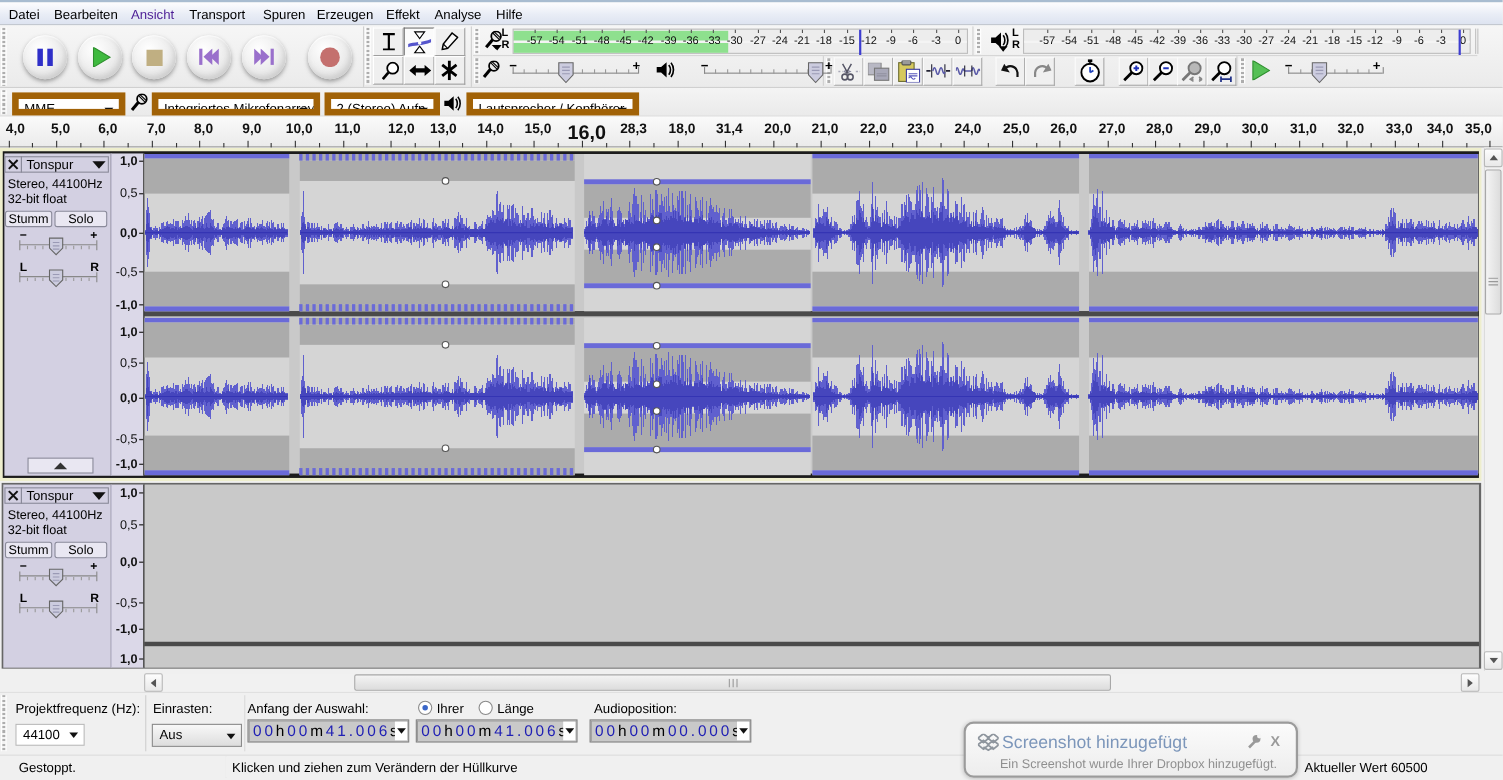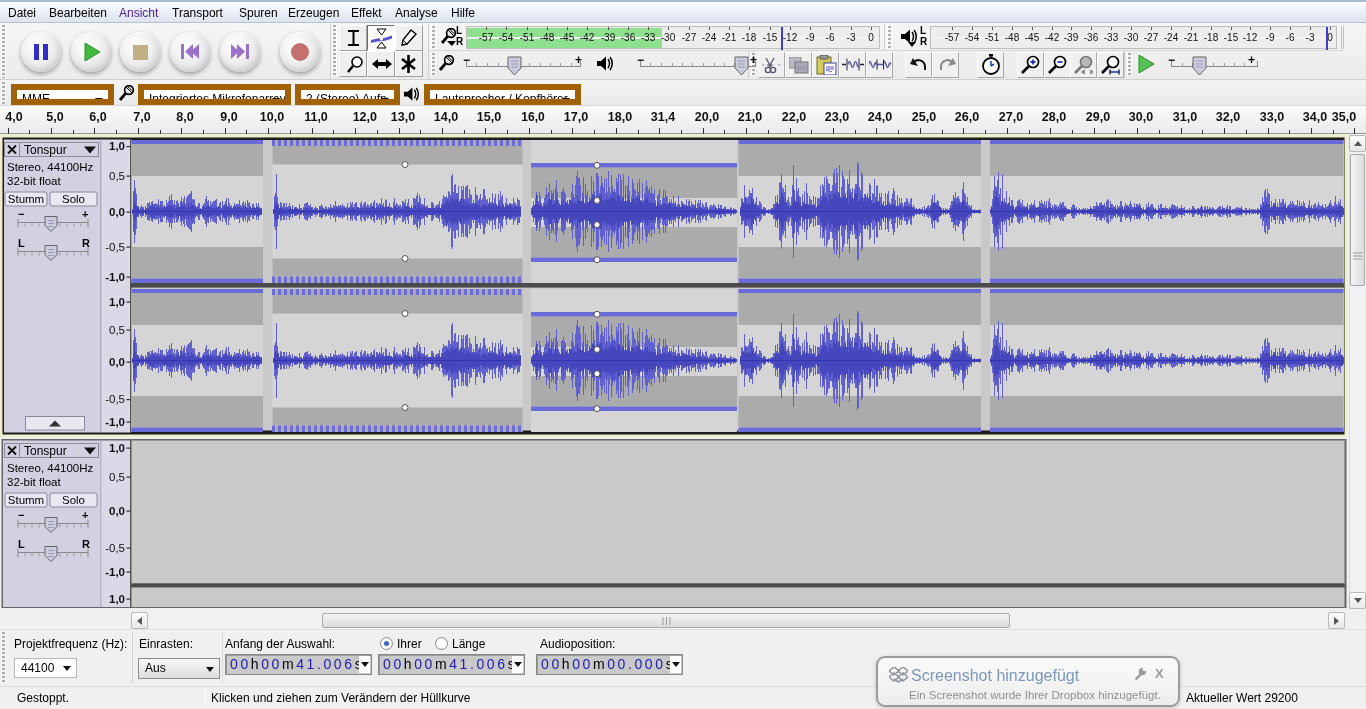--- a/index.html
+++ b/index.html
@@ -390,7 +390,7 @@
     <div class="a" style="left:471px;top:4px;width:36px;text-align:center;font-size:12.5px;font-weight:bold;color:#111">15,0</div>
     <div class="a" style="left:485px;top:22px;width:1px;height:6px;background:#333"></div>
     <div class="a" style="left:507px;top:24px;width:1px;height:4px;background:#333"></div>
-    <div class="a" style="left:515px;top:4px;width:36px;text-align:center;font-size:12px;font-weight:bold;color:#111">16,0</div>
+    <div class="a" style="left:515px;top:4px;width:36px;text-align:right;font-size:18px;font-weight:bold;color:#111">16,0</div>
     <div class="a" style="left:529px;top:22px;width:1px;height:6px;background:#333"></div>
     <div class="a" style="left:551px;top:24px;width:1px;height:4px;background:#333"></div>
     <div class="a" style="left:558px;top:4px;width:36px;text-align:center;font-size:12.5px;font-weight:bold;color:#111">17,0</div>

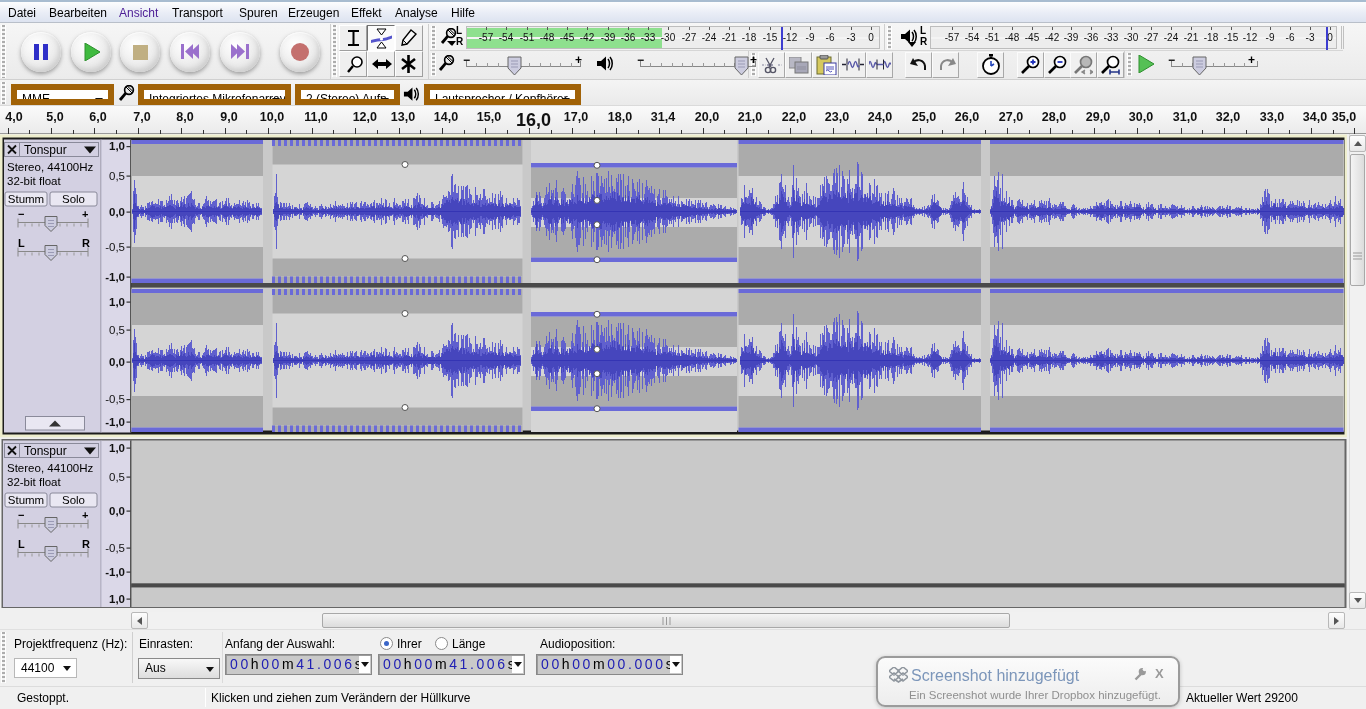--- a/index.html
+++ b/index.html
@@ -393,7 +393,7 @@
     <div class="a" style="left:515px;top:4px;width:36px;text-align:right;font-size:18px;font-weight:bold;color:#111">16,0</div>
     <div class="a" style="left:529px;top:22px;width:1px;height:6px;background:#333"></div>
     <div class="a" style="left:551px;top:24px;width:1px;height:4px;background:#333"></div>
-    <div class="a" style="left:558px;top:4px;width:36px;text-align:center;font-size:12.5px;font-weight:bold;color:#111">17,0</div>
+    <div class="a" style="left:558px;top:4px;width:36px;text-align:center;font-size:12.5px;font-weight:bold;color:#111">28,3</div>
     <div class="a" style="left:572px;top:22px;width:1px;height:6px;background:#333"></div>
     <div class="a" style="left:594px;top:24px;width:1px;height:4px;background:#333"></div>
     <div class="a" style="left:602px;top:4px;width:36px;text-align:center;font-size:12.5px;font-weight:bold;color:#111">18,0</div>

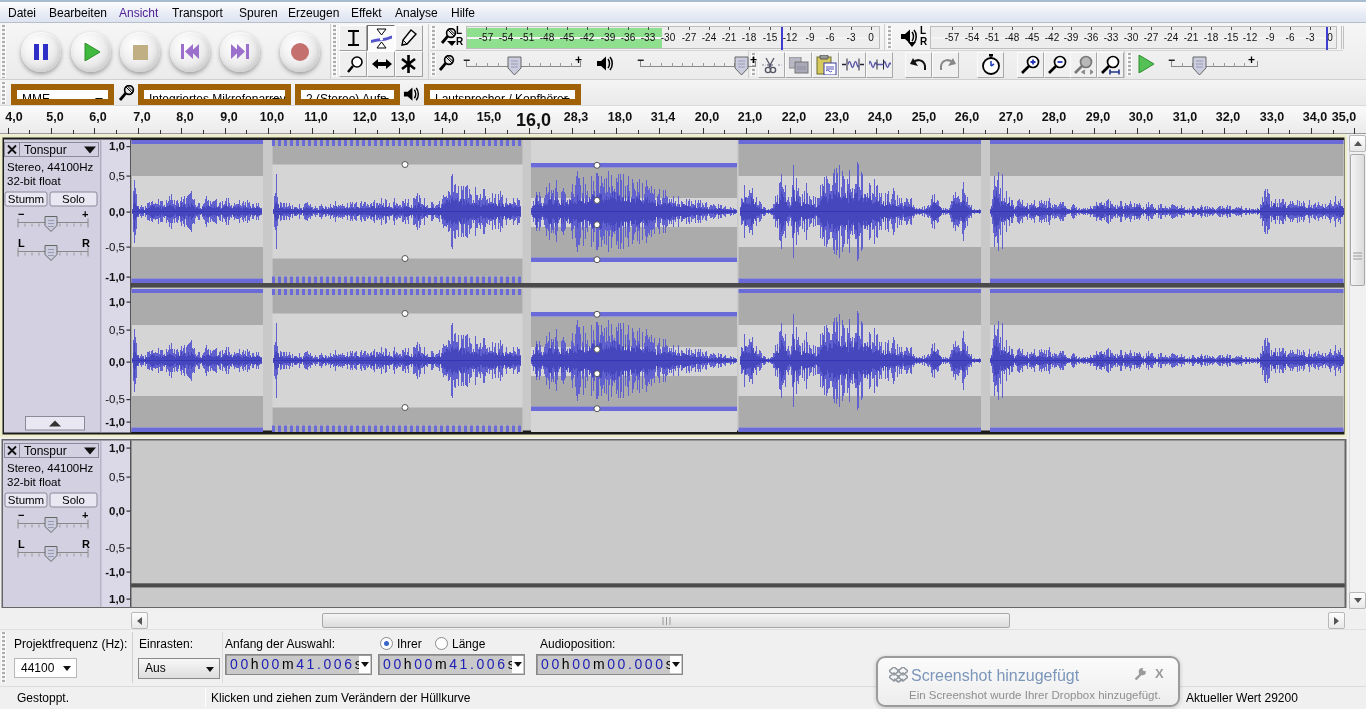--- a/index.html
+++ b/index.html
@@ -444,7 +444,7 @@
     <div class="a" style="left:1254px;top:4px;width:36px;text-align:center;font-size:12.5px;font-weight:bold;color:#111">33,0</div>
     <div class="a" style="left:1268px;top:22px;width:1px;height:6px;background:#333"></div>
     <div class="a" style="left:1289px;top:24px;width:1px;height:4px;background:#333"></div>
-    <div class="a" style="left:1297px;top:4px;width:36px;text-align:center;font-size:12.5px;font-weight:bold;color:#111">34,0</div>
+    <div class="a" style="left:1297px;top:4px;width:36px;text-align:left;font-size:12.5px;font-weight:bold;color:#111">34,0</div>
     <div class="a" style="left:1311px;top:22px;width:1px;height:6px;background:#333"></div>
     <div class="a" style="left:1333px;top:24px;width:1px;height:4px;background:#333"></div>
     <div class="a" style="left:1326px;top:4px;width:36px;text-align:center;font-size:12.5px;font-weight:bold;color:#111">35,0</div>

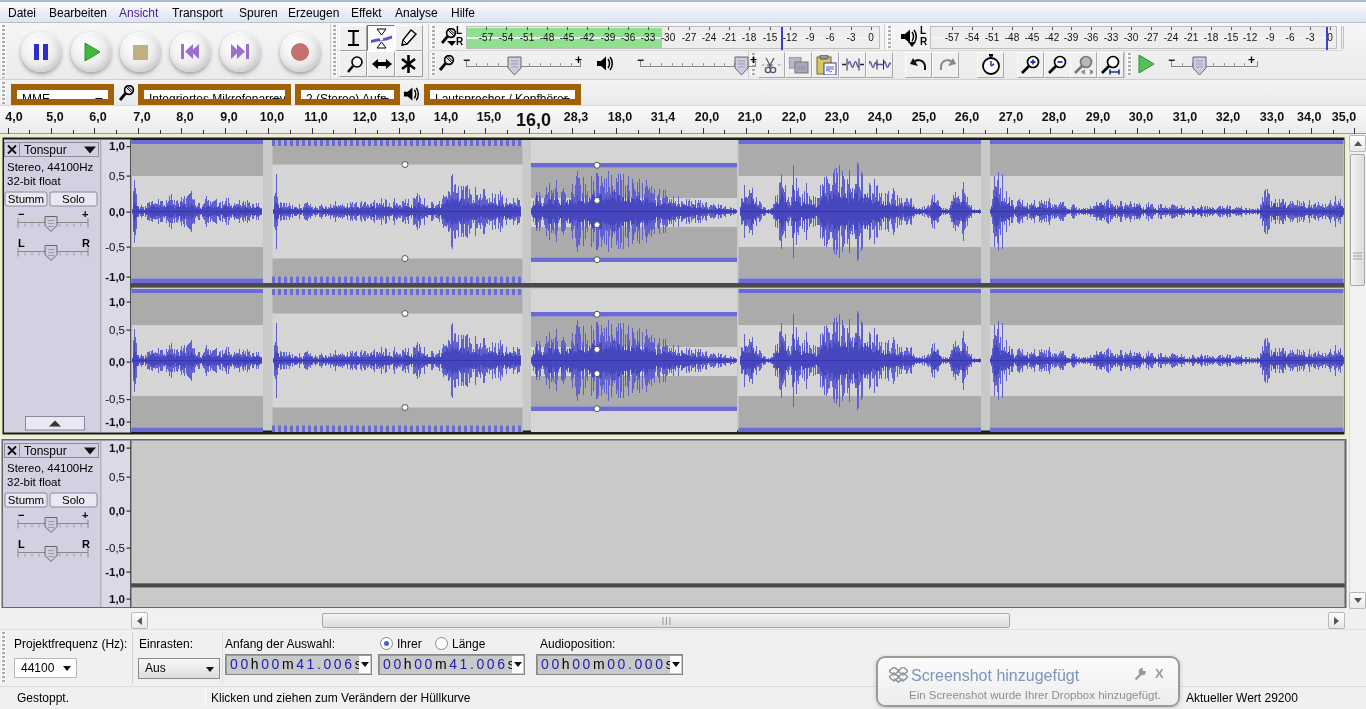--- a/index.html
+++ b/index.html
@@ -904,7 +904,7 @@
 <div class="a lbl" style="left:17px;top:691px">Gestoppt.</div>
 <div class="a" style="left:205px;top:688px;width:1px;height:19px;background:#c8c8c8;border-right:1px solid #fff"></div>
 <div class="a lbl" style="left:211px;top:691px">Klicken und ziehen zum Verändern der Hüllkurve</div>
-<div class="a lbl" style="left:1186px;top:691px">Aktueller Wert 29200</div>
+<div class="a lbl" style="left:1186px;top:691px">Aktueller Wert 60500</div>
 <div class="a" style="left:876px;top:656px;width:304px;height:51px;background:linear-gradient(#fbfbfb,#ededed);border:2px solid #9b9b9b;border-radius:9px;box-shadow:0 1px 4px rgba(0,0,0,.2)"></div>
 <svg class="a" style="left:889px;top:667px" width="19" height="16" viewBox="0 0 19 16">
     <path d="M5,0 L0,4 L5,8 L10,4 Z M14,0 L19,4 L14,8 L9,4 Z M0,10 L5,6 L10,10 L5,14 Z M19,10 L14,6 L9,10 L14,14 Z M5,12 L9.5,15 L14,12" fill="none" stroke="#8f969e" stroke-width="1.6"></path>

